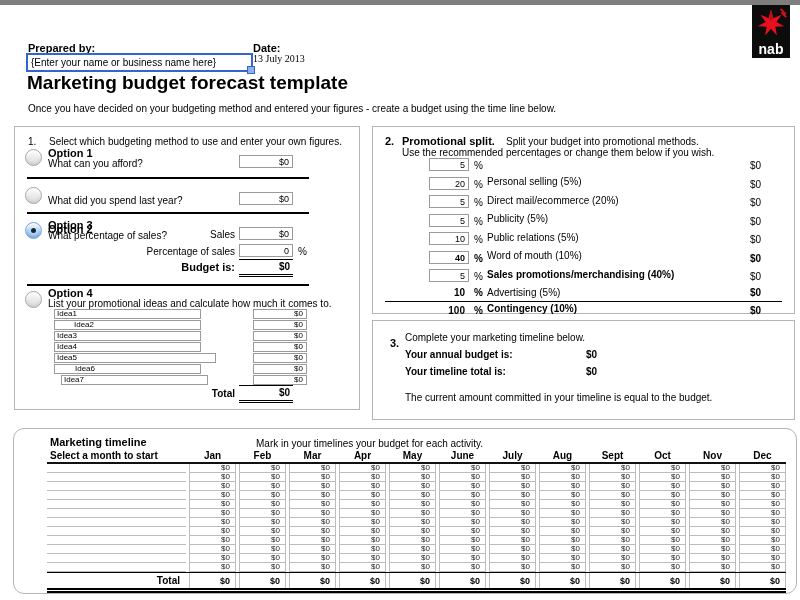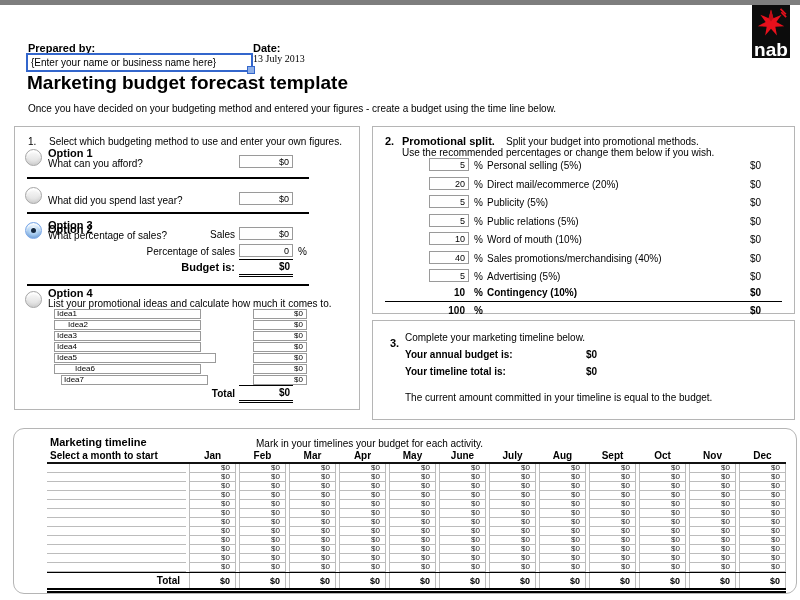--- a/index.html
+++ b/index.html
@@ -8,7 +8,7 @@
   
   .logo{position:absolute;left:752px;top:5px;width:38px;height:53px;background:#0c0c0c;}
   .logo svg{position:absolute;left:2px;top:1px;}
-  .logo-text{position:absolute;bottom:1px;left:0;width:100%;text-align:center;color:#fff;font-weight:bold;font-size:19px;line-height:15px;}
+  .logo-text{position:absolute;bottom:1px;left:0;width:100%;text-align:center;color:#fff;font-weight:bold;font-size:14px;line-height:15px;}
   
   .prepared-label{position:absolute;left:28px;top:42px;font-size:11px;font-weight:bold;}
   .name-input{position:absolute;left:26px;top:53px;width:223px;height:15px;border:2px solid #3366cc;background:#fff;}

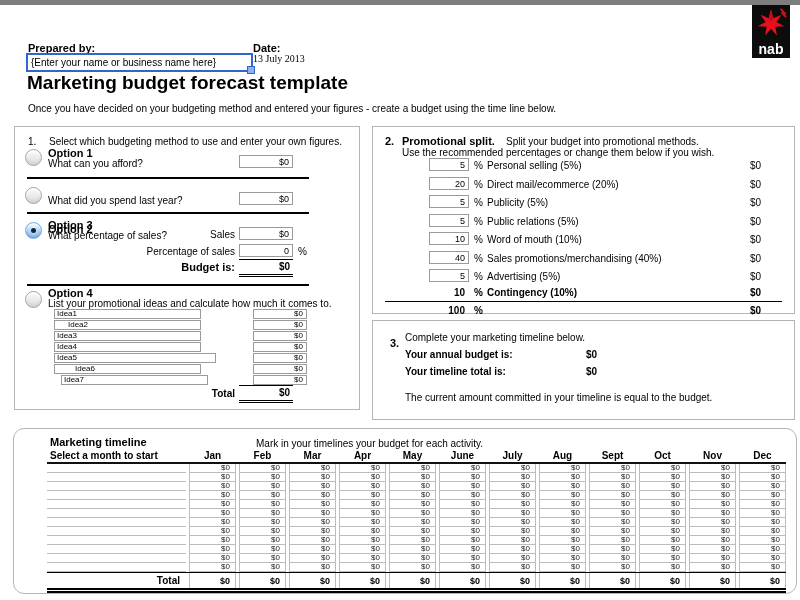--- a/index.html
+++ b/index.html
@@ -51,7 +51,7 @@
   .pct-box{position:absolute;left:56px;top:0;width:40px;height:13px;border:1px solid #9a9a9a;background:#fff;
     font-size:9px;text-align:right;padding:1px 3px 0 2px;box-sizing:border-box;line-height:10px;}
   .pct-sign{position:absolute;left:101px;top:2px;font-size:10px;}
-  .promo-label{position:absolute;left:114px;top:2px;font-size:10px;}
+  .promo-label{position:absolute;left:114px;top:18px;font-size:10px;}
   .promo-amount{position:absolute;left:300px;top:2px;width:88px;font-size:10px;text-align:right;}
   .bold-row .pct-sign,.bold-row .promo-label,.bold-row .promo-amount{font-weight:bold;}
   .cont-pct{position:absolute;left:56px;top:2px;width:36px;font-size:10px;font-weight:bold;text-align:right;}

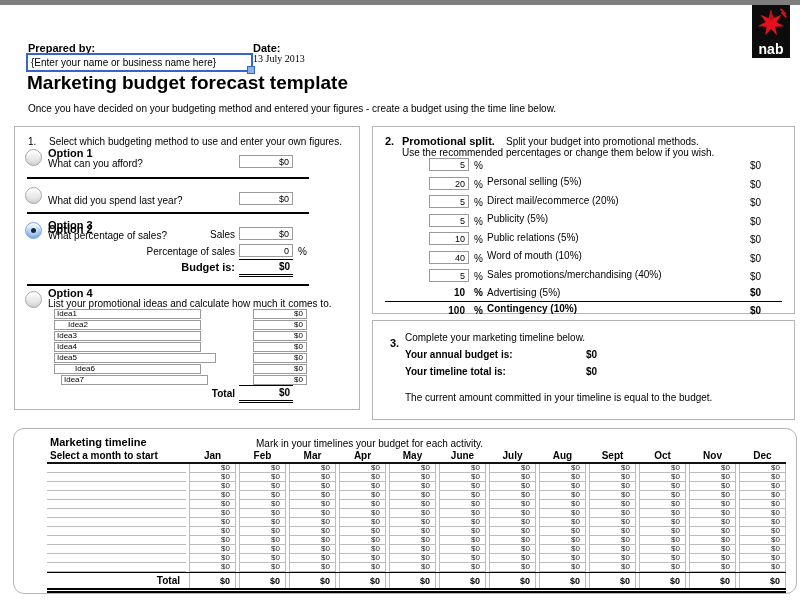--- a/index.html
+++ b/index.html
@@ -208,7 +208,7 @@
         <span class="promo-label">Word of mouth (10%)</span>
         <span class="promo-amount">$0</span>
       </div>
-      <div class="promo-row" style="top: 123.5px;">
+      <div class="promo-row" style="top: 123.5px; font-weight: bold;">
         <span class="pct-box">40</span>
         <span class="pct-sign">%</span>
         <span class="promo-label">Sales promotions/merchandising (40%)</span>

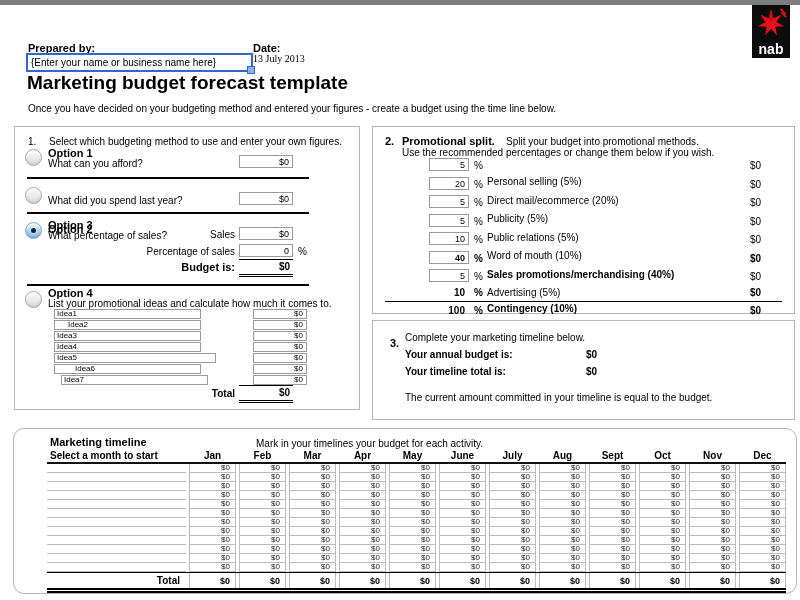--- a/index.html
+++ b/index.html
@@ -144,7 +144,7 @@
         <div class="in" style="left:238px;top:182px;width:54px;height:10px;font-size:8px;line-height:8px;padding:0 3px 0 2px;">$0</div>
       </div>
       <div>
-        <div class="in" style="left:39px;top:193px;width:147px;height:10px;font-size:8px;text-align:left;line-height:8px;padding:0 13px;">Idea2</div>
+        <div class="in" style="left:39px;top:193px;width:147px;height:10px;font-size:8px;text-align:left;line-height:8px;padding:0 19px;">Idea2</div>
         <div class="in" style="left:238px;top:193px;width:54px;height:10px;font-size:8px;line-height:8px;padding:0 3px 0 2px;">$0</div>
       </div>
       <div>

